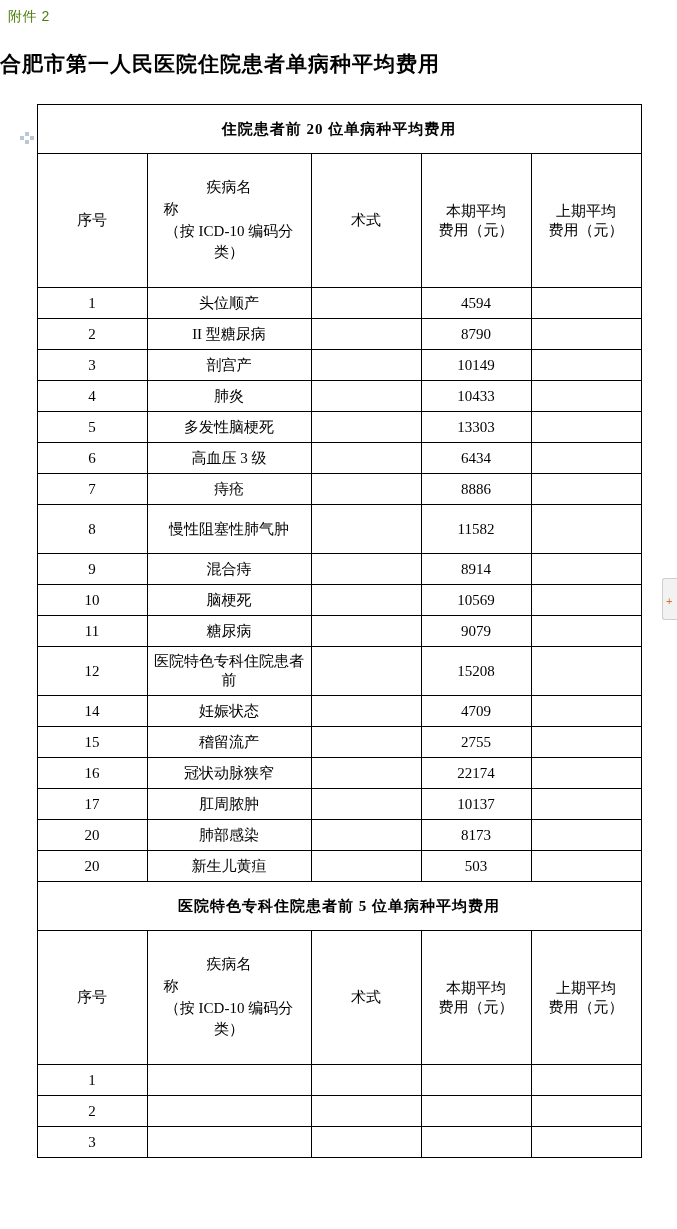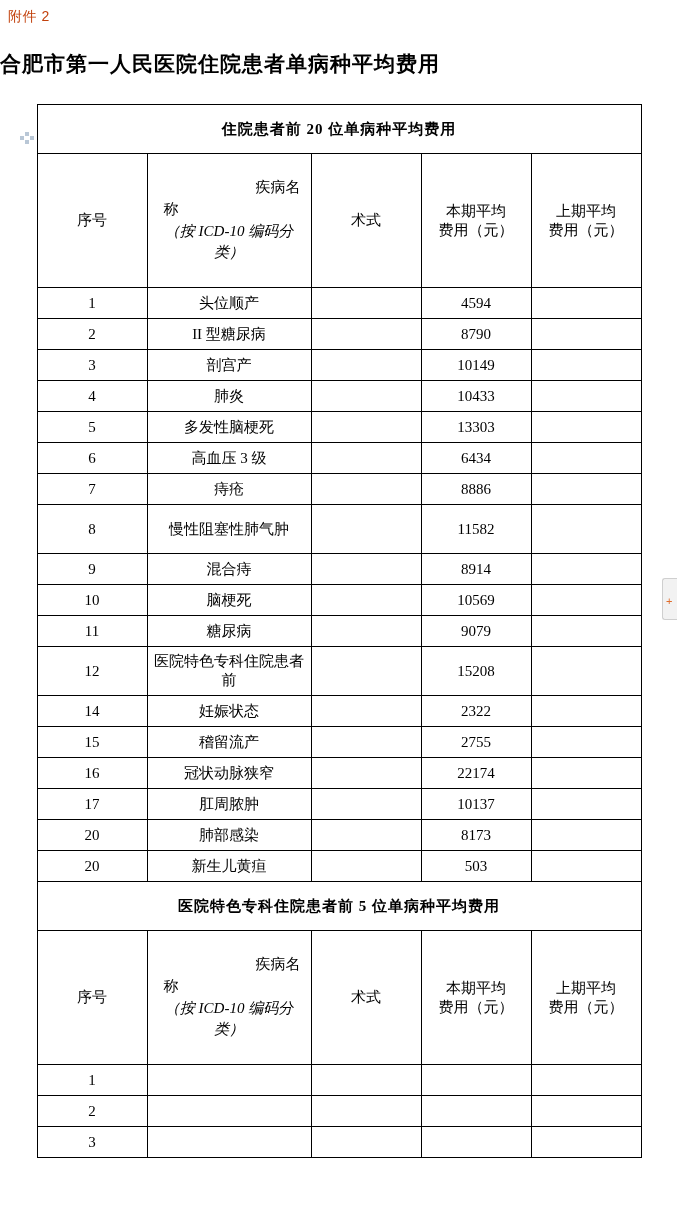--- a/index.html
+++ b/index.html
@@ -23,7 +23,7 @@
     font-family: "Liberation Sans", sans-serif;
     font-size: 14px;
     padding: 8px 0 0 8px;
-    color: #c2410c;
+    color: #4d7c0f;
     letter-spacing: 0.5px;
   }
   .doc-title {

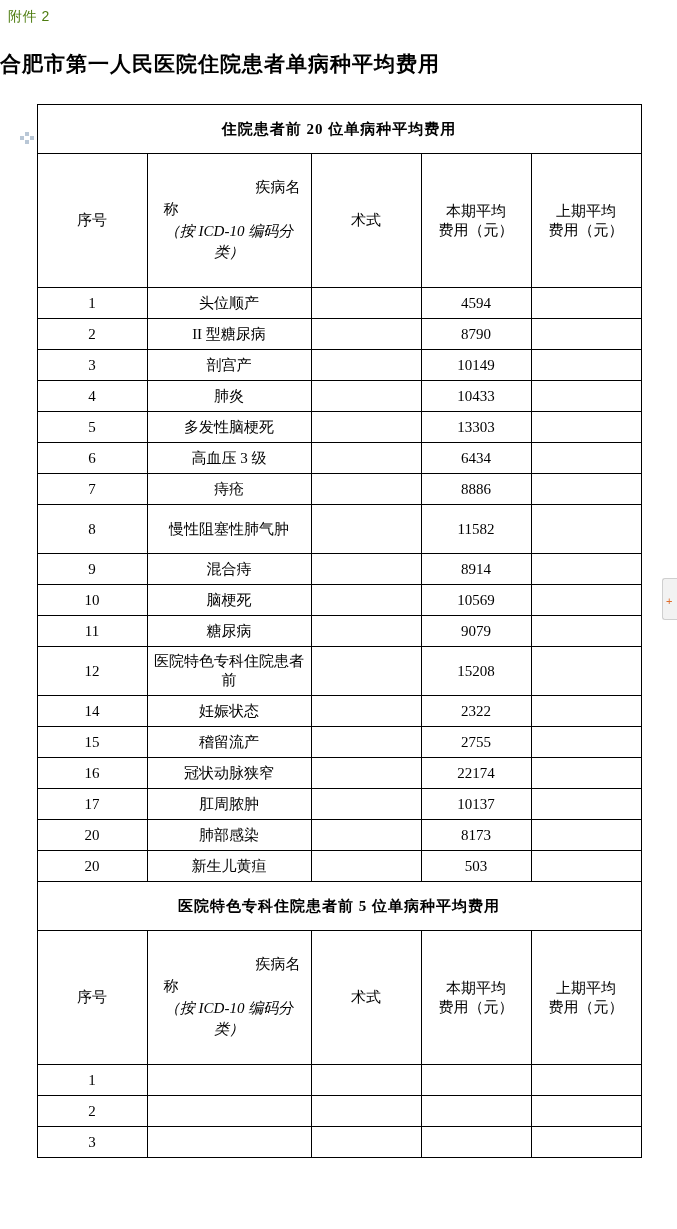--- a/index.html
+++ b/index.html
@@ -89,7 +89,7 @@
     line-height: 1.45;
     padding: 4px 10px;
   }
-  .dis-name .l1 { display: block; text-align: right; }
+  .dis-name .l1 { display: block; }
   .dis-name .l2 { display: block; text-align: left; padding-left: 6px;}
   .dis-name .l3 { display: block; font-style: italic; }
   .data-row td {

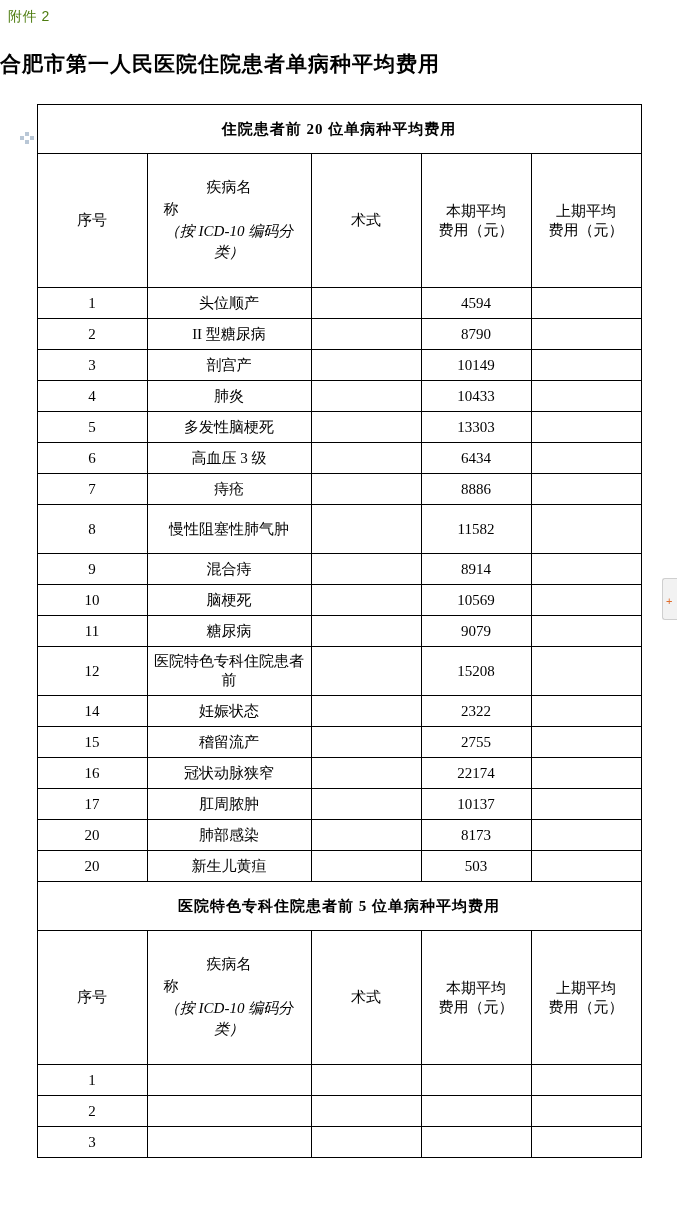--- a/index.html
+++ b/index.html
@@ -91,7 +91,7 @@
   }
   .dis-name .l1 { display: block; }
   .dis-name .l2 { display: block; text-align: left; padding-left: 6px;}
-  .dis-name .l3 { display: block; font-style: italic; }
+  .dis-name .l3 { display: block; }
   .data-row td {
     height: 26px;
   }

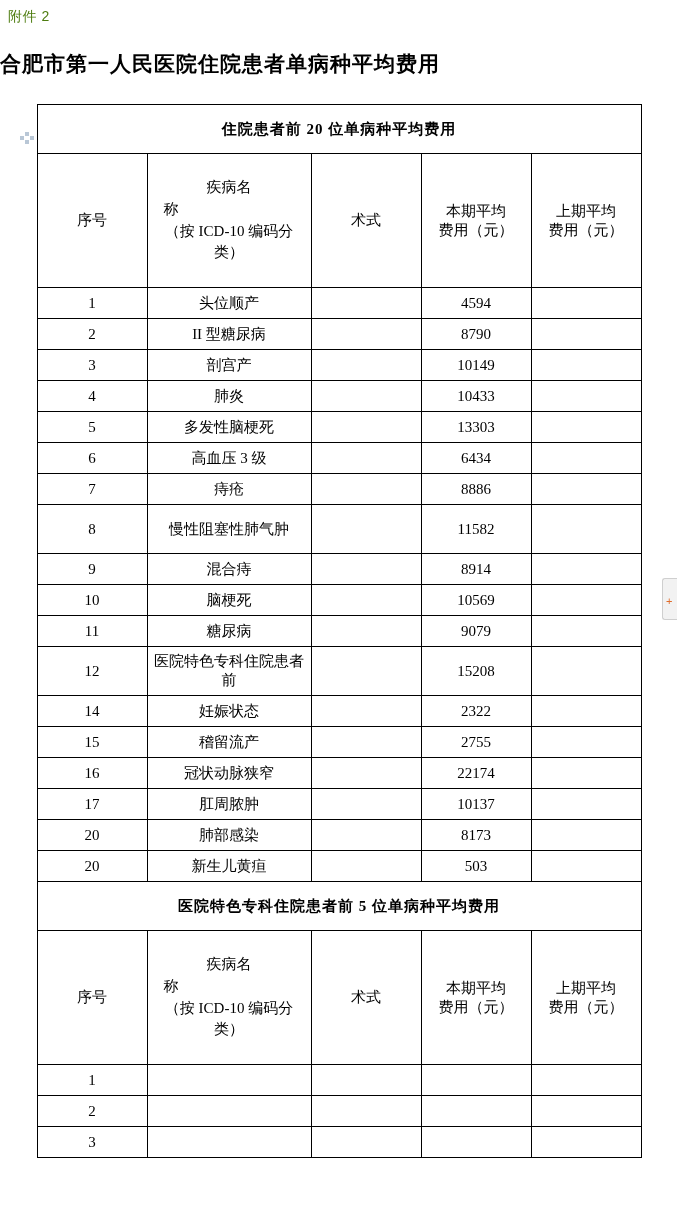--- a/index.html
+++ b/index.html
@@ -263,7 +263,7 @@
           <td>14</td>
           <td>妊娠状态</td>
           <td></td>
-          <td>2322</td>
+          <td>4709</td>
           <td></td>
         </tr>
         <tr class="data-row">

